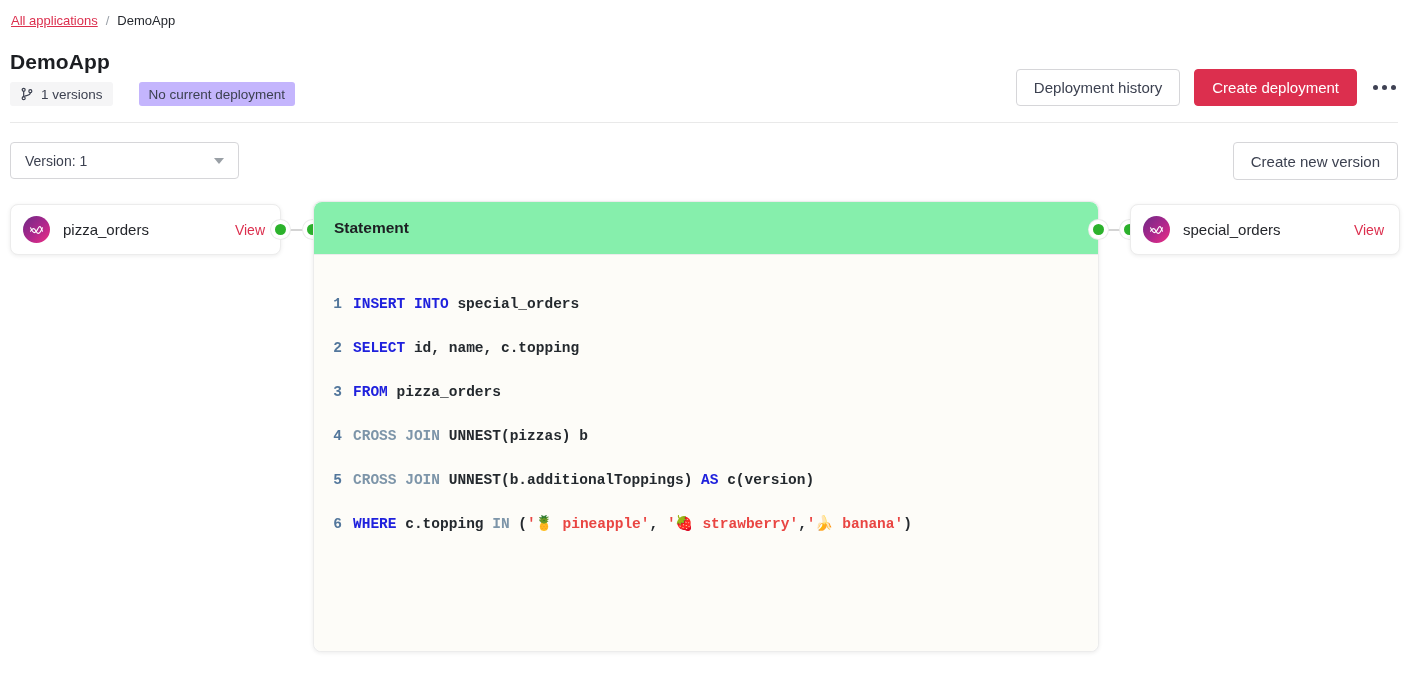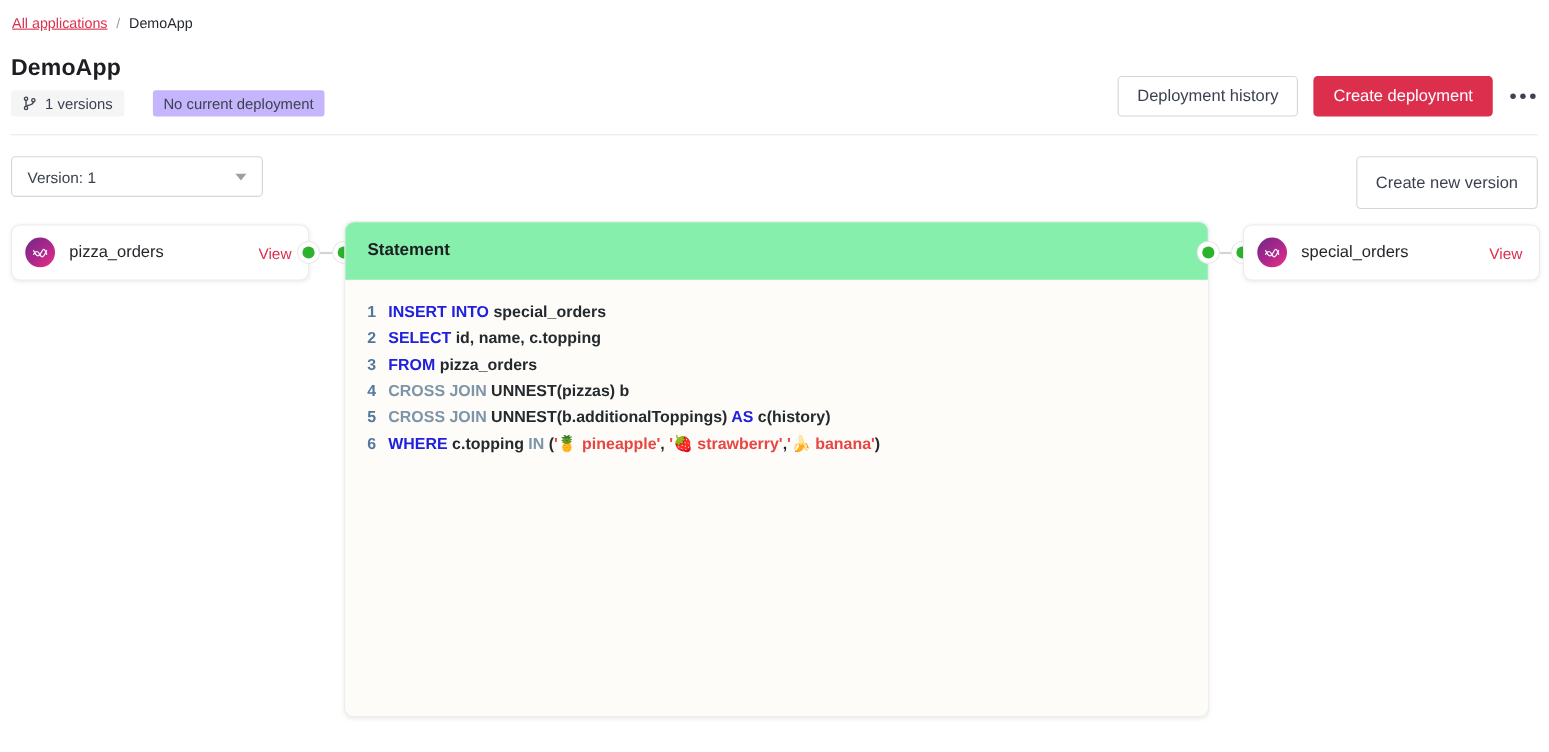--- a/index.html
+++ b/index.html
@@ -32,7 +32,7 @@
   
   .version-select { position:absolute; left:10px; top:142px; width:229px; height:37px; border:1px solid #d6d6d9; border-radius:4px; background:#fff; display:flex; align-items:center; padding:0 14px; font-size:14px; color:#3c4150; cursor:pointer; }
   .caret { margin-left:auto; width:0; height:0; border-left:5.5px solid transparent; border-right:5.5px solid transparent; border-top:6px solid #9aa0a6; }
-  .create-version-btn { position:absolute; right:10px; top:142px; height:48px; }
+  .create-version-btn { position:absolute; right:10px; top:142px; height:38px; }
 
   
   .pipeline { position:absolute; left:10px; top:201px; width:1388px; height:460px; }

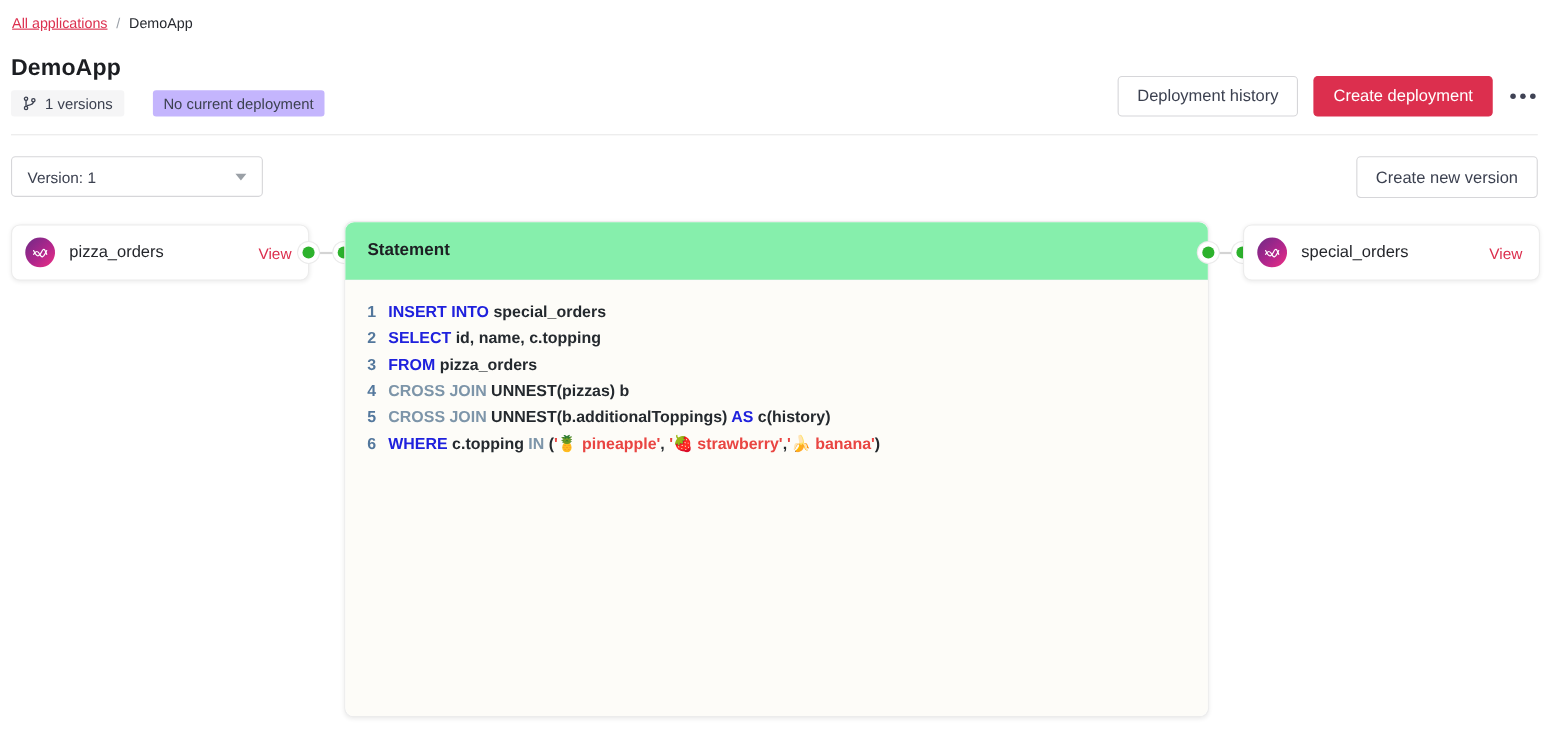--- a/index.html
+++ b/index.html
@@ -49,7 +49,7 @@
   .statement-card { left:303px; top:0; width:786px; height:451px; }
   .statement-header { height:53px; display:flex; align-items:center; padding:0 20px; border-bottom:1px solid #ececec; font-size:15.5px; font-weight:700; color:#1d1f23; background:#86efac; border-radius:8px 8px 0 0; }
   .statement-body { height:396px; background:#fdfcf8; border-radius:0 0 8px 8px; padding:17px 10px 0 18px; overflow:hidden; }
-  .code-line { font-family:Liberation Sans, sans-serif; font-size:14.5px; font-weight:600; line-height:24px; white-space:pre; }
+  .code-line { font-family:Liberation Mono, monospace; font-size:14.5px; font-weight:600; line-height:24px; white-space:pre;margin-top:20px; }
   .ln { display:inline-block; width:10px; margin-right:11px; text-align:right; color:#53779c; }
   .tok-kw { color:#1f21dd; }
   .tok-kw2 { color:#7d95a9; }

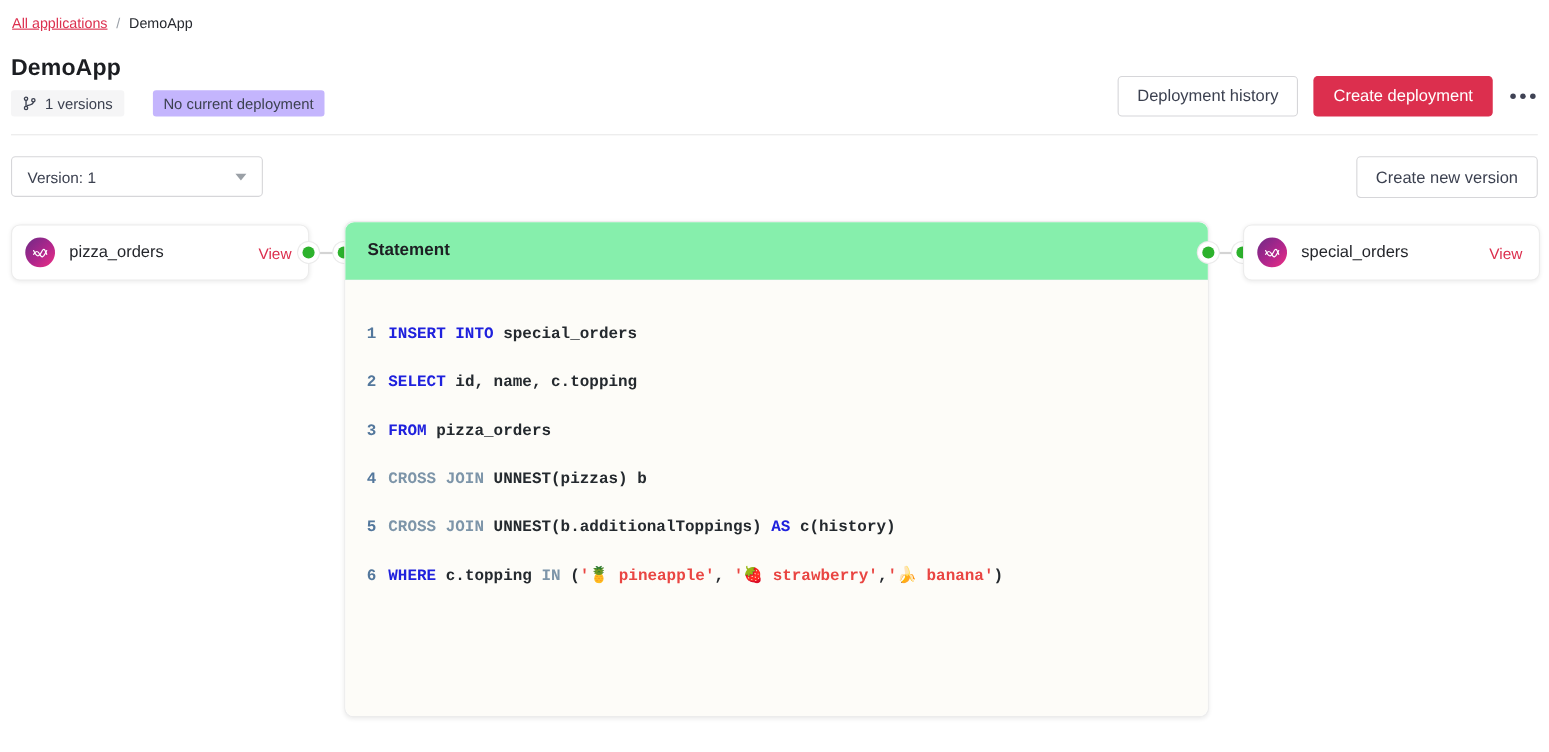--- a/index.html
+++ b/index.html
@@ -131,7 +131,7 @@
           <div class="code-line"><span class="ln">2</span><span class="tok-kw">SELECT</span><span class="tok-pl"> id, name, c.topping</span></div>
           <div class="code-line"><span class="ln">3</span><span class="tok-kw">FROM</span><span class="tok-pl"> pizza_orders</span></div>
           <div class="code-line"><span class="ln">4</span><span class="tok-kw2">CROSS JOIN</span><span class="tok-pl"> UNNEST(pizzas) b</span></div>
-          <div class="code-line"><span class="ln">5</span><span class="tok-kw2">CROSS JOIN</span><span class="tok-pl"> UNNEST(b.additionalToppings) </span><span class="tok-kw">AS</span><span class="tok-pl"> c(history)</span></div>
+          <div class="code-line"><span class="ln">5</span><span class="tok-kw2">CROSS JOIN</span><span class="tok-pl"> UNNEST(b.additionalToppings) </span><span class="tok-kw">AS</span><span class="tok-pl"> c(version)</span></div>
           <div class="code-line"><span class="ln">6</span><span class="tok-kw">WHERE</span><span class="tok-pl"> c.topping </span><span class="tok-kw2">IN</span><span class="tok-pl"> (</span><span class="tok-str">'🍍 pineapple'</span><span class="tok-pl">, </span><span class="tok-str">'🍓 strawberry'</span><span class="tok-pl">,</span><span class="tok-str">'🍌 banana'</span><span class="tok-pl">)</span></div>
         </div>
     </div>

